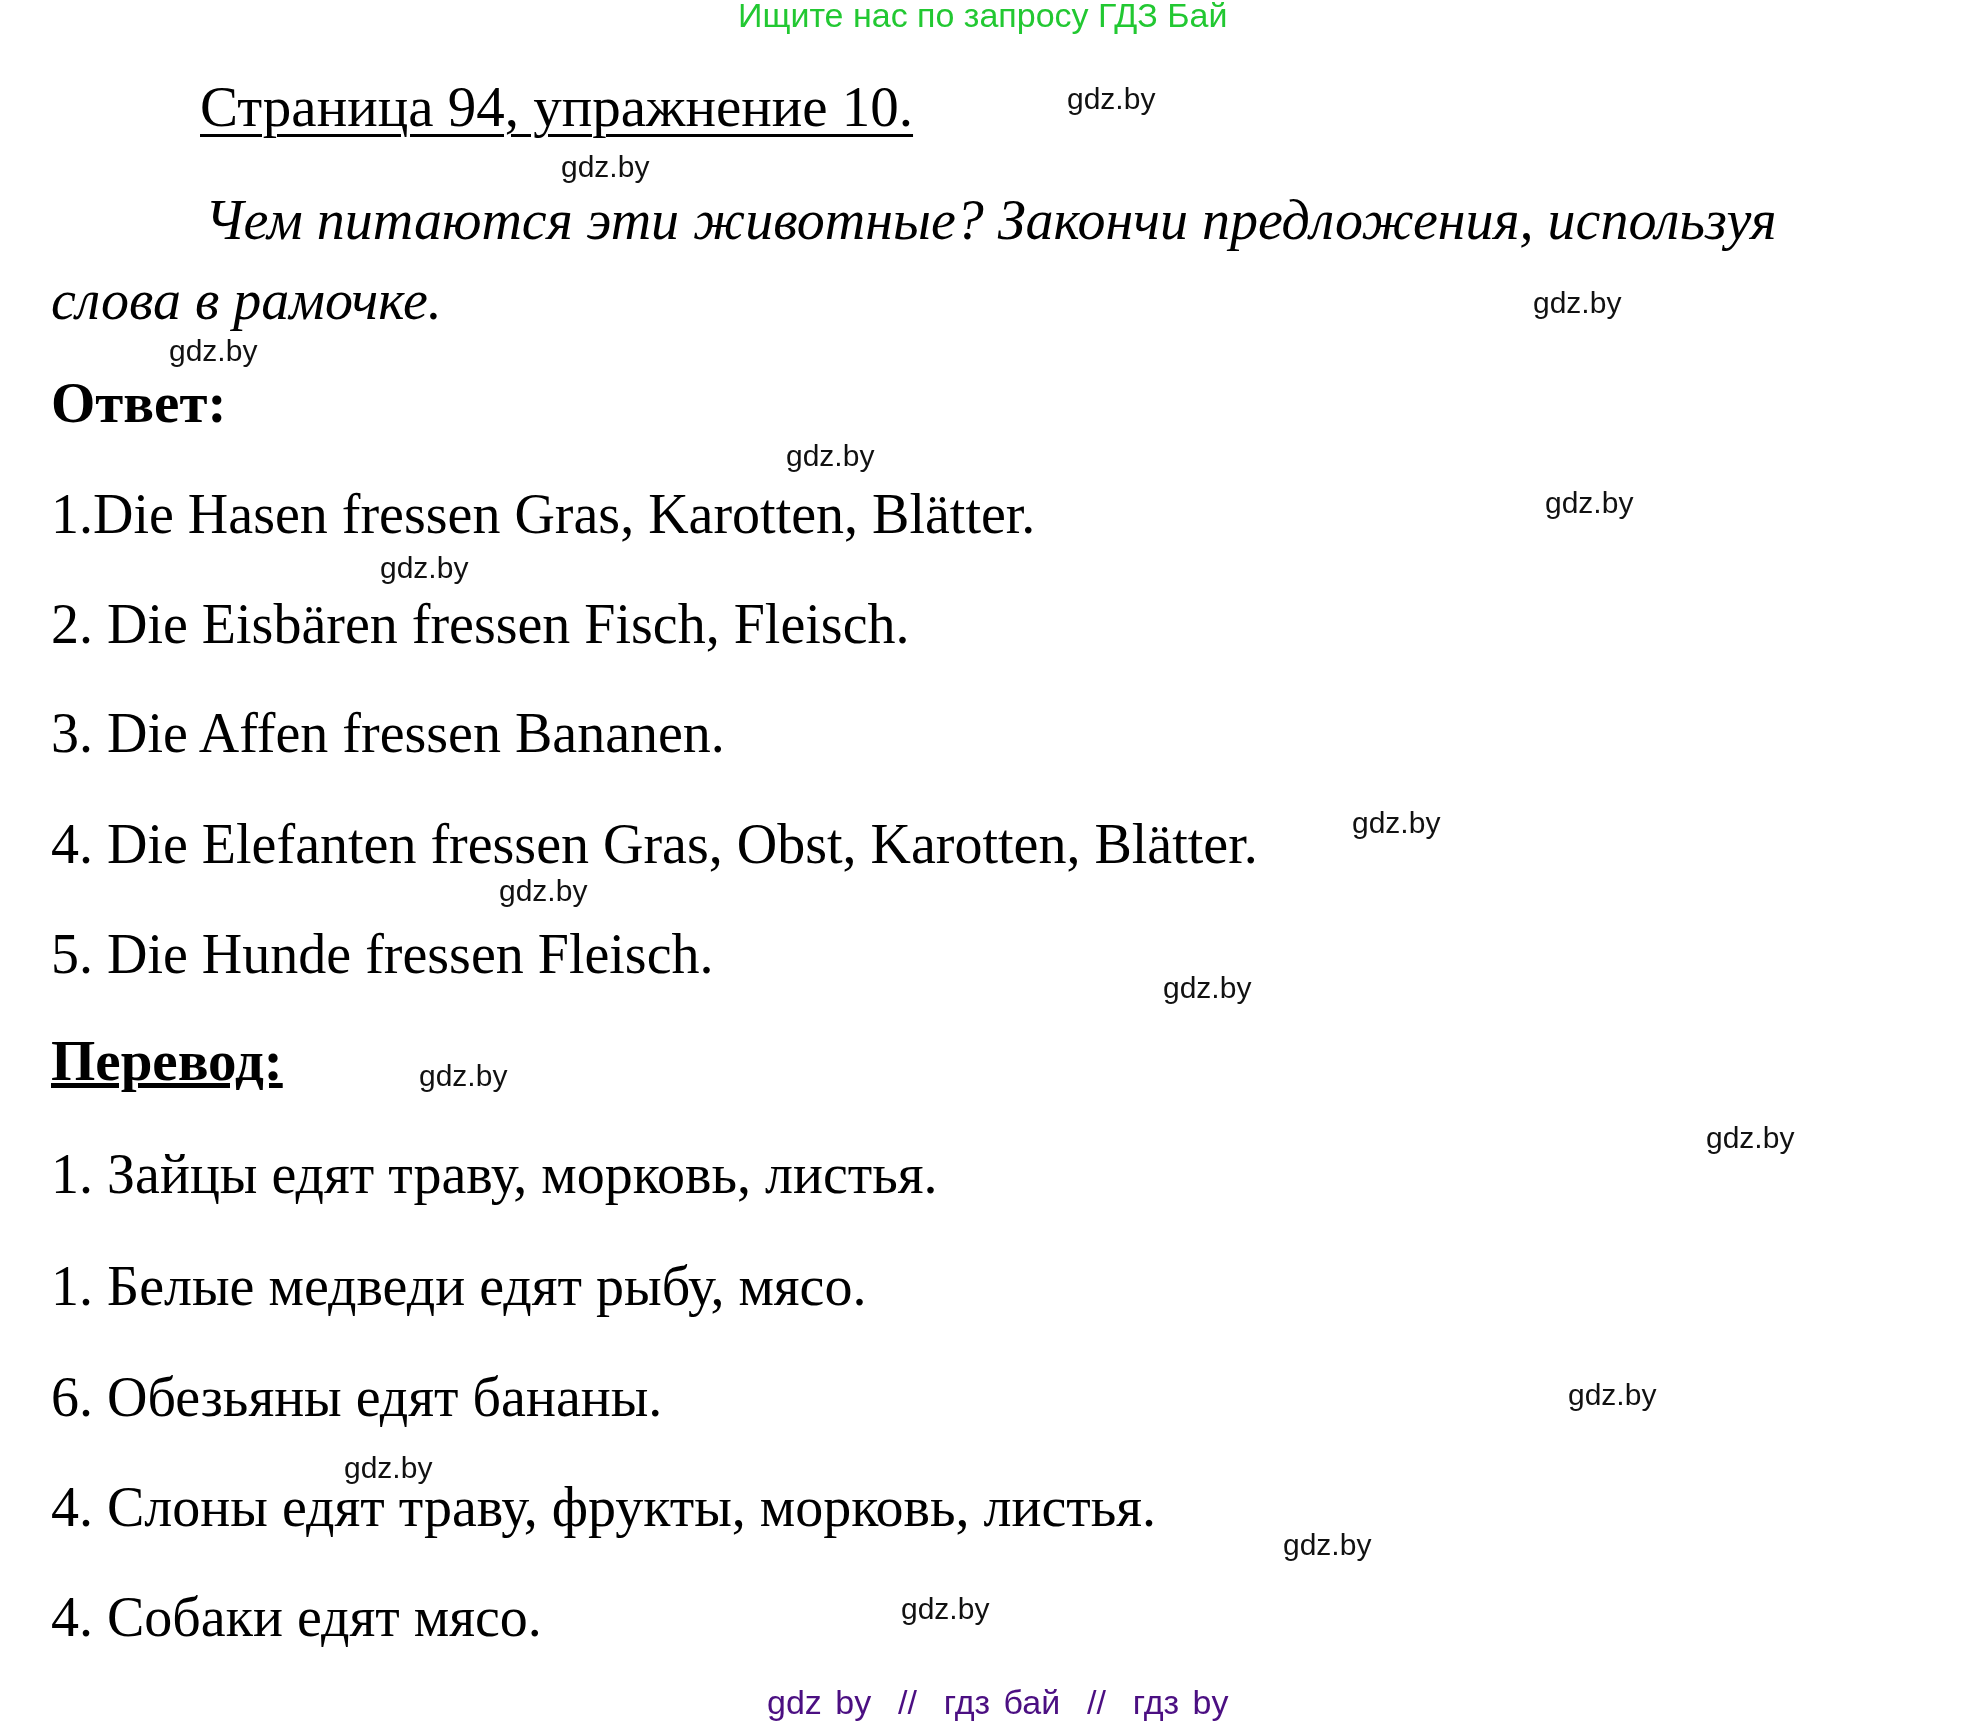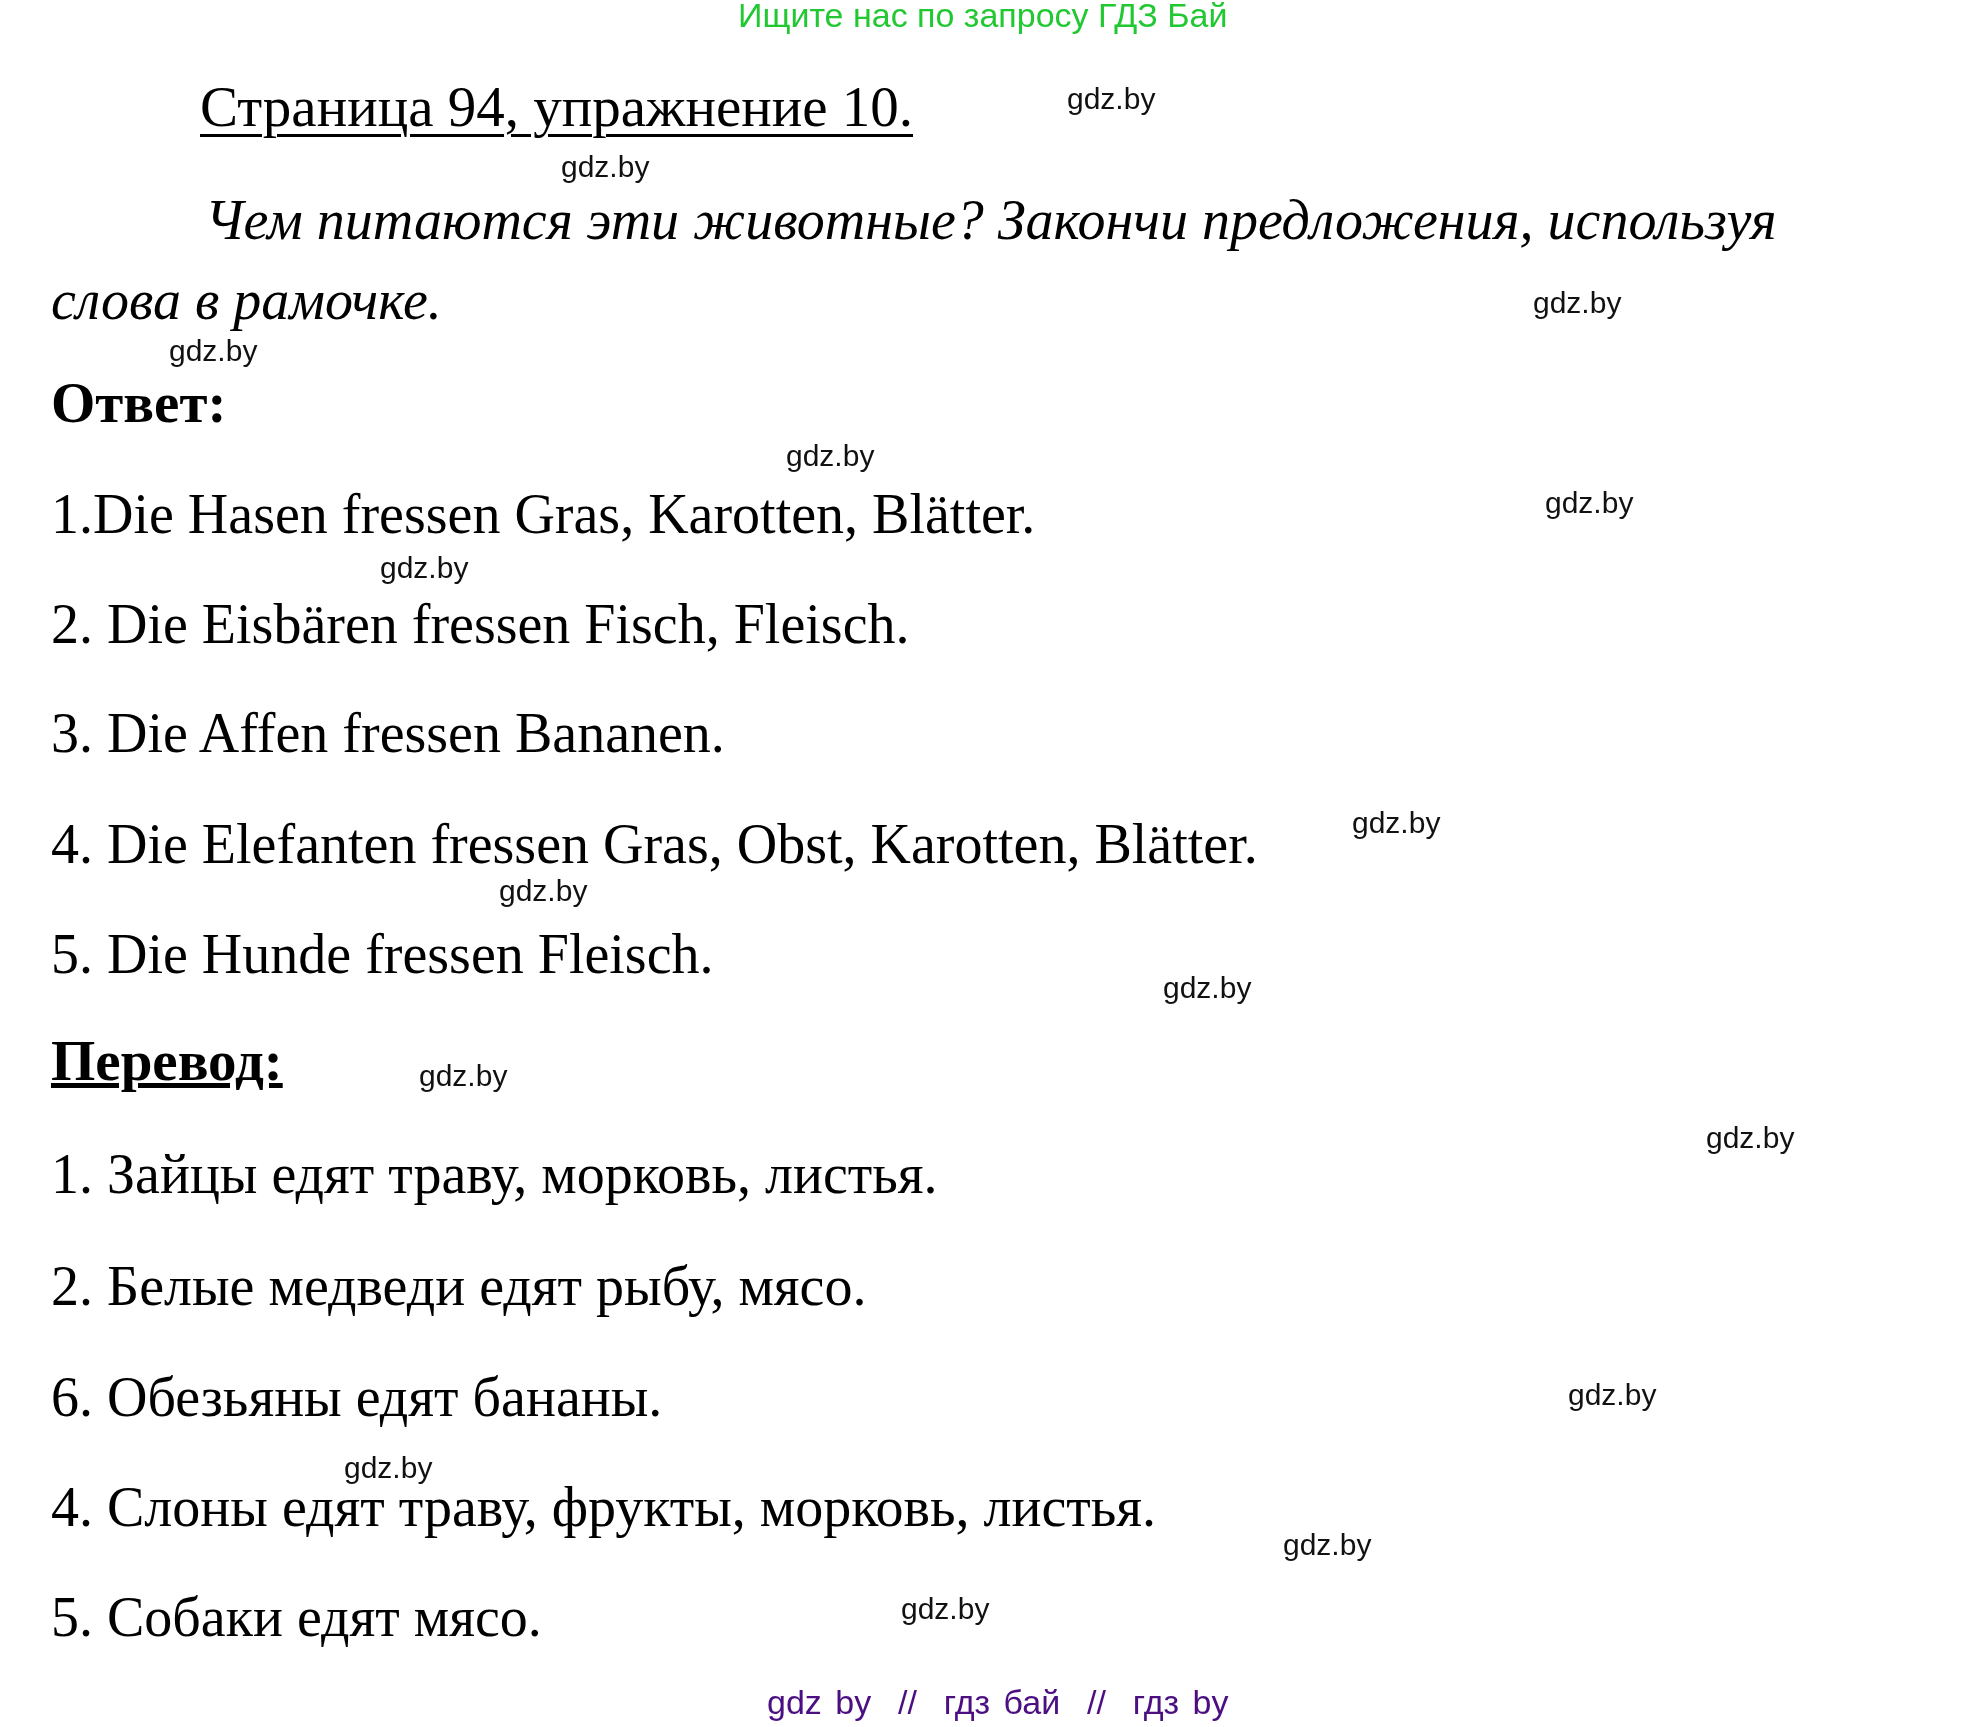--- a/index.html
+++ b/index.html
@@ -39,7 +39,7 @@
 
 <div>
   <div class="abs serif line" style="left:51px; top:1146px;">1. Зайцы едят траву, морковь, листья.</div>
-  <div class="abs serif line" style="left:51px; top:1258px;">2. Белые медведи едят рыбу, мясо.</div>
+  <div class="abs serif line" style="left:51px; top:1258px;">1. Белые медведи едят рыбу, мясо.</div>
   <div class="abs serif line" style="left:51px; top:1369px;">6. Обезьяны едят бананы.</div>
   <div class="abs serif line" style="left:51px; top:1479px;">4. Слоны едят траву, фрукты, морковь, листья.</div>
   <div class="abs serif line" style="left:51px; top:1589px;">5. Собаки едят мясо.</div>

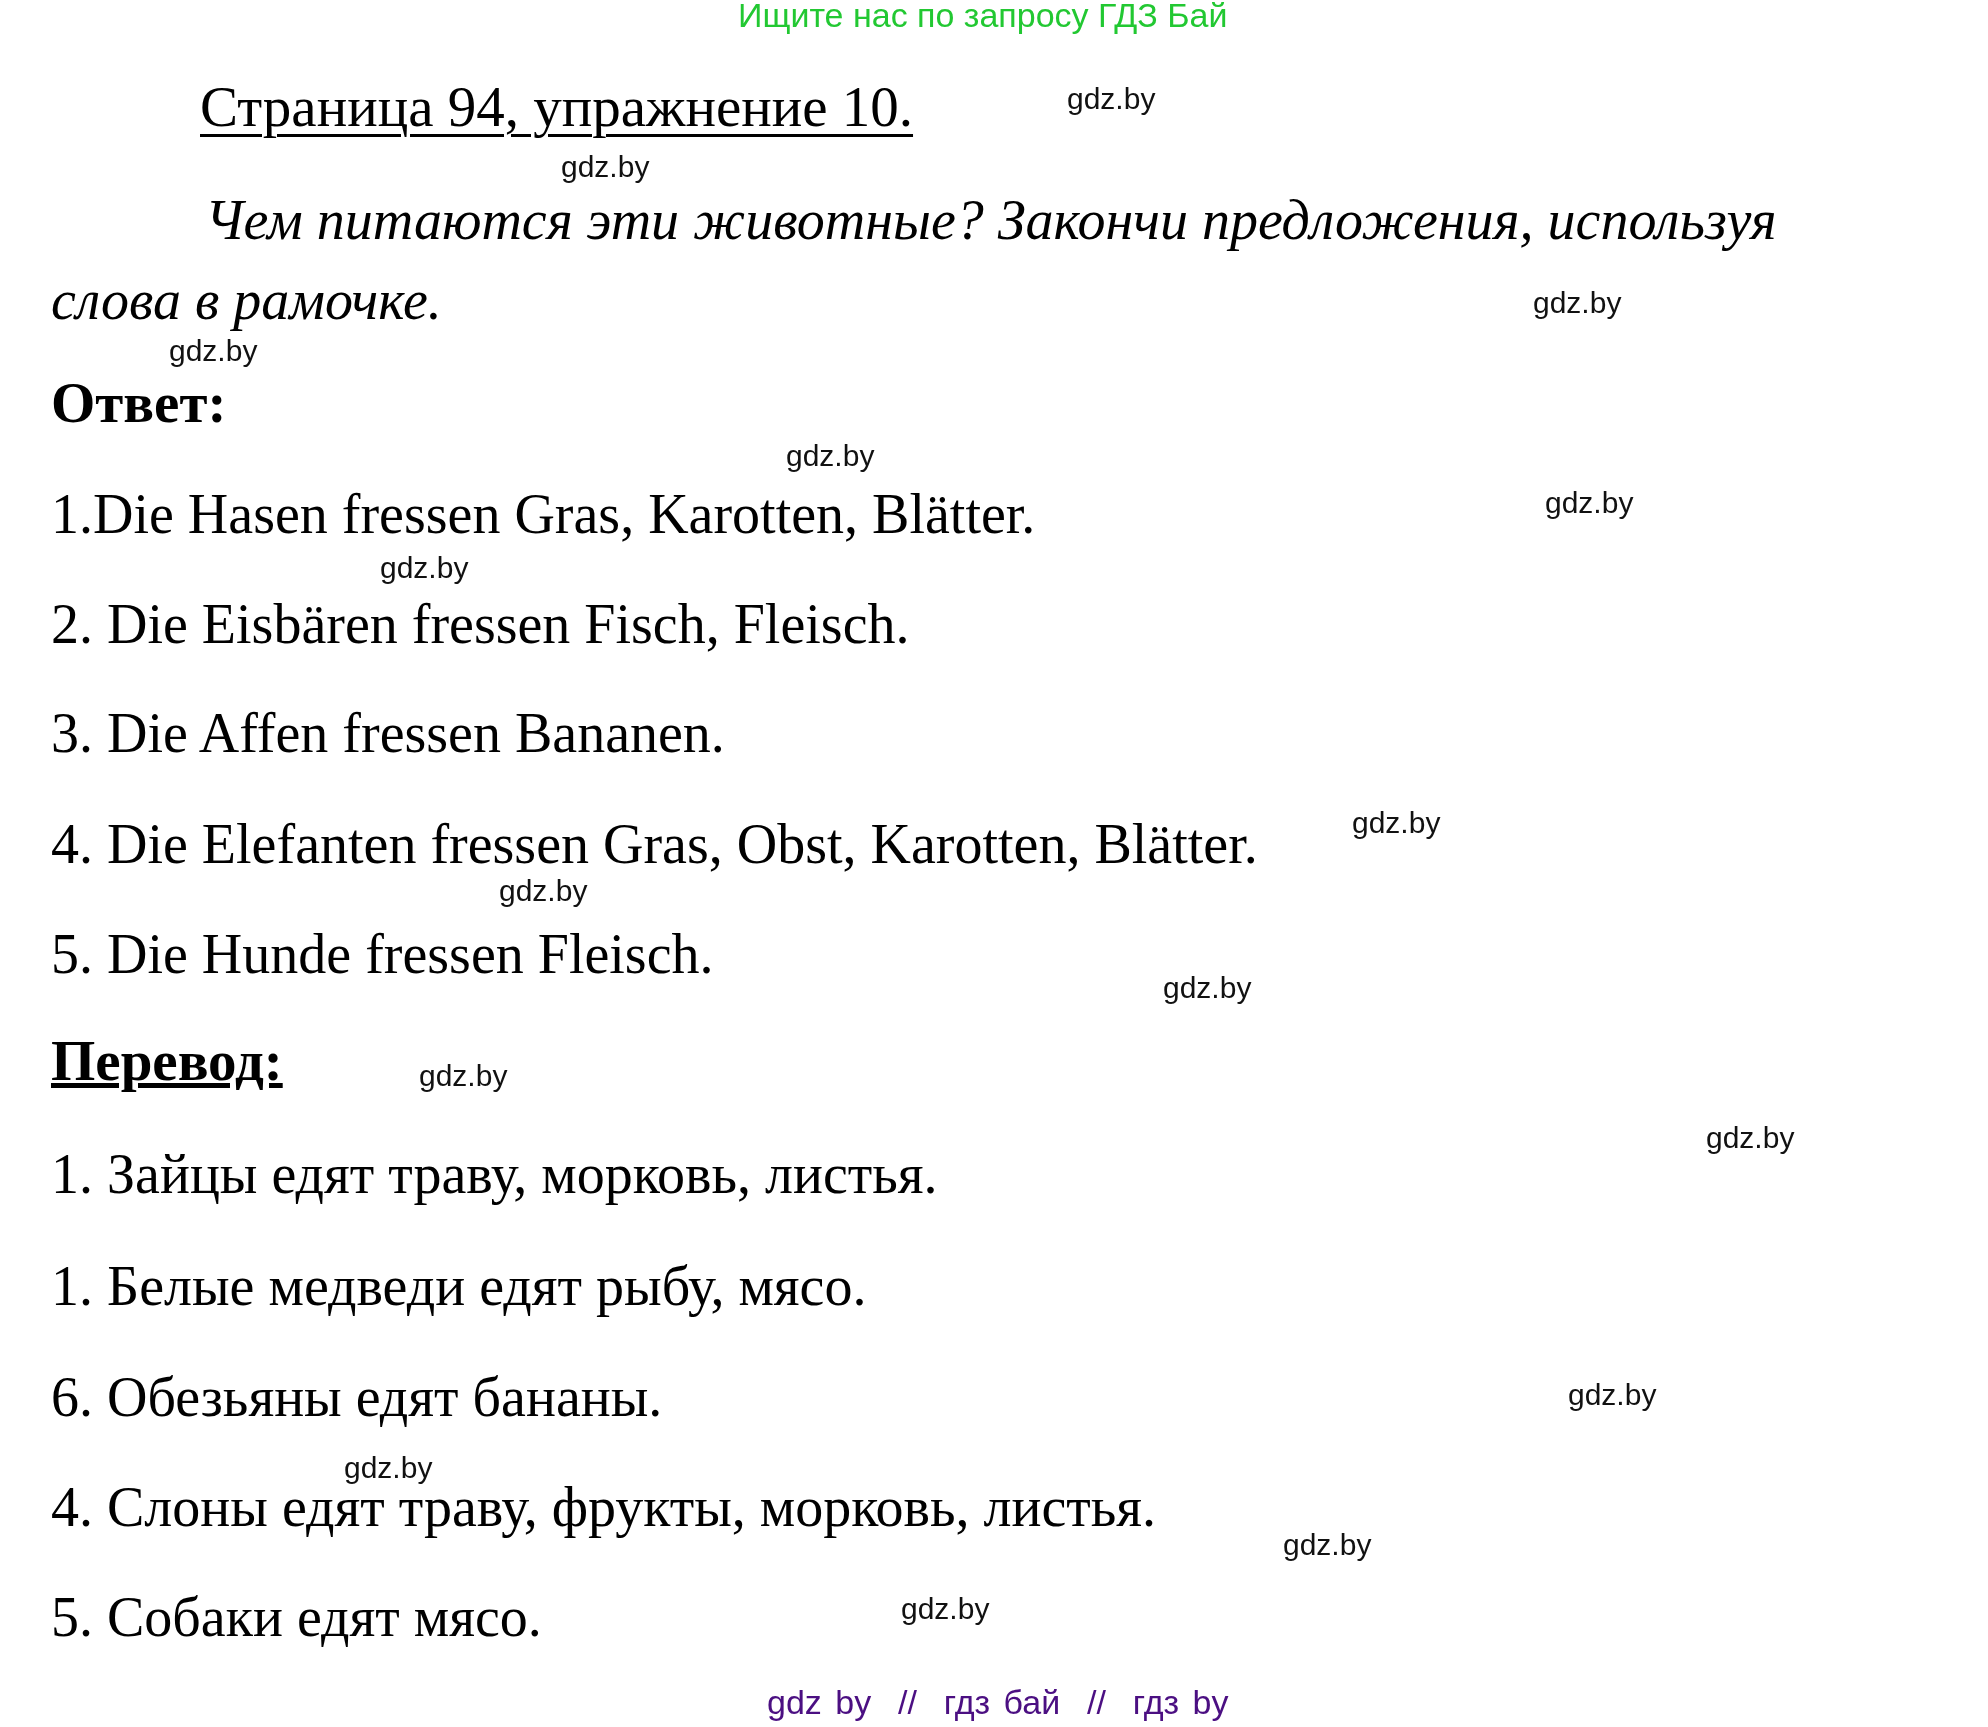--- a/index.html
+++ b/index.html
@@ -42,7 +42,7 @@
   <div class="abs serif line" style="left:51px; top:1258px;">1. Белые медведи едят рыбу, мясо.</div>
   <div class="abs serif line" style="left:51px; top:1369px;">6. Обезьяны едят бананы.</div>
   <div class="abs serif line" style="left:51px; top:1479px;">4. Слоны едят траву, фрукты, морковь, листья.</div>
-  <div class="abs serif line" style="left:51px; top:1589px;">5. Собаки едят мясо.</div>
+  <div class="abs serif line" style="left:51px; top:1589px;">4. Собаки едят мясо.</div>
 </div>
 
 <div>

